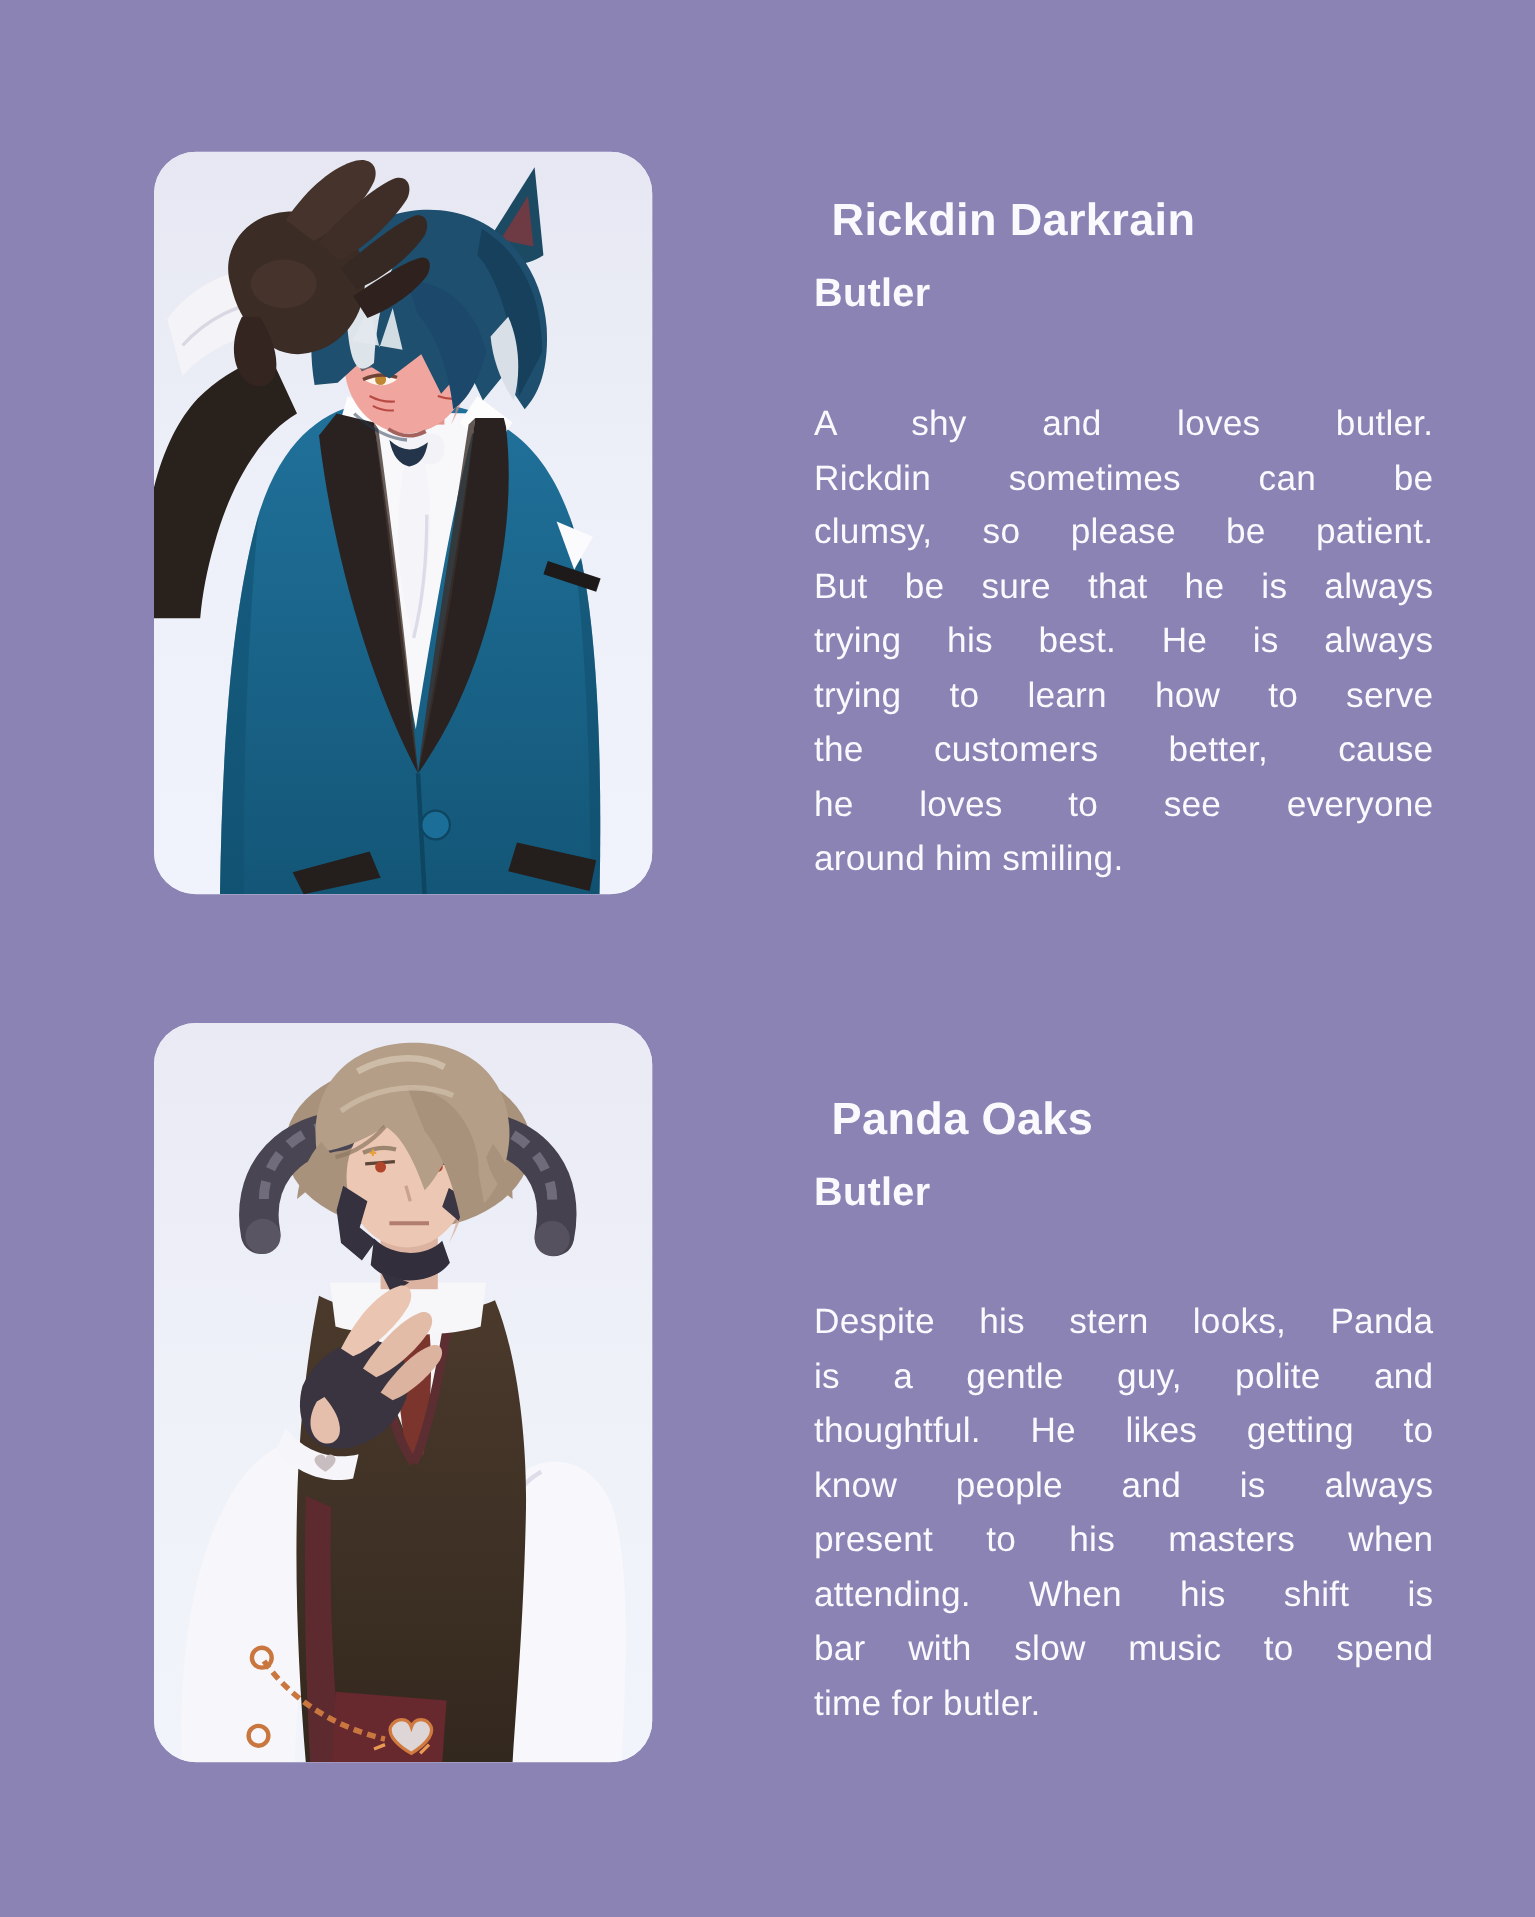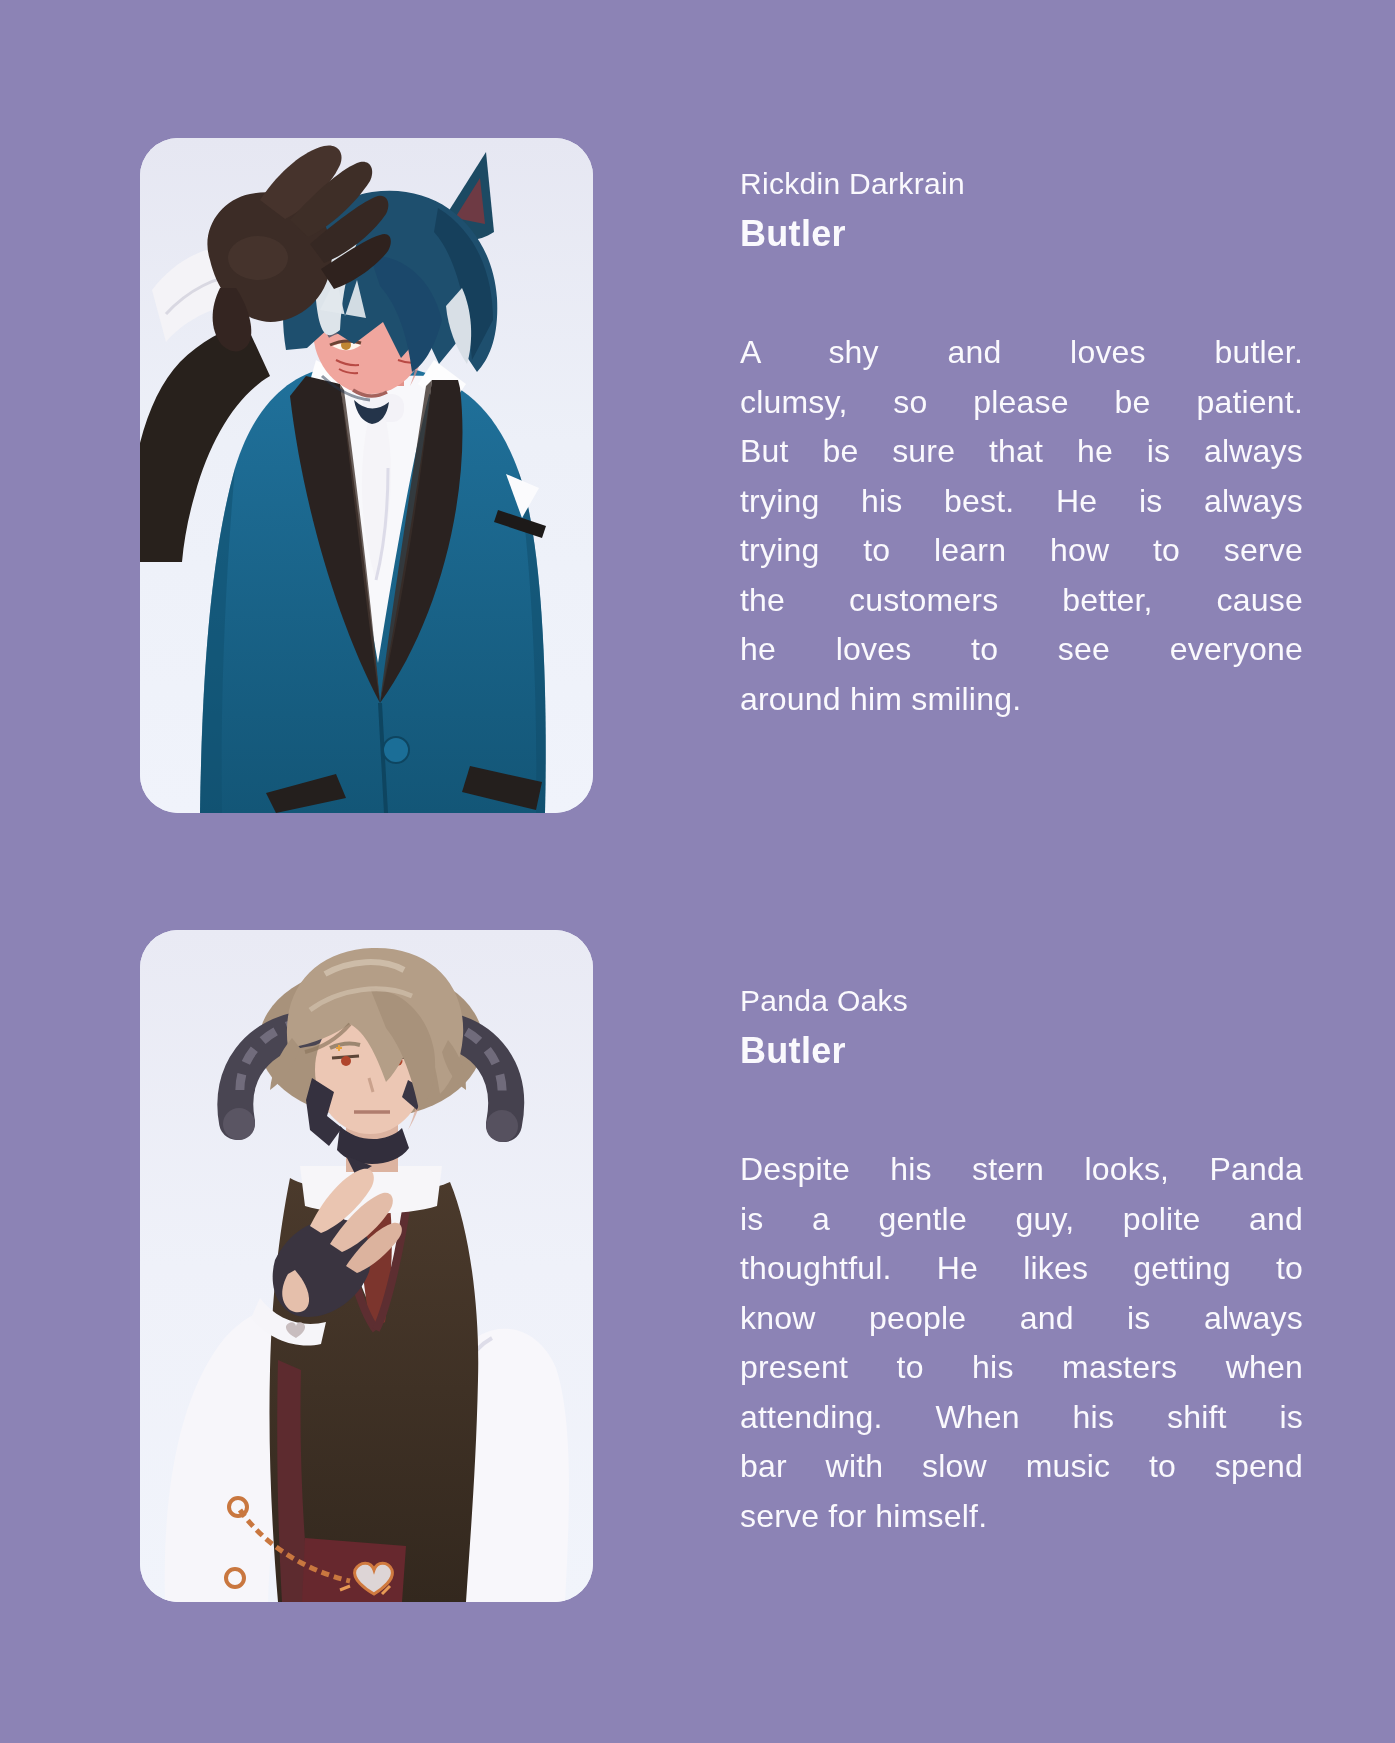--- a/index.html
+++ b/index.html
@@ -16,7 +16,7 @@
   .portrait-card svg{display:block;width:100%;height:100%;}
   .text-block{position:absolute;left:740px;width:563px;color:#faf9fd;}
   .profile-name{
-    font-size:30px;font-weight:400;line-height:52px;letter-spacing:.3px;margin:0;
+    font-size:41px;font-weight:700;line-height:52px;letter-spacing:.3px;margin:16px;
   }
   .profile-role{
     font-size:36px;font-weight:700;line-height:48px;letter-spacing:.3px;margin:0;

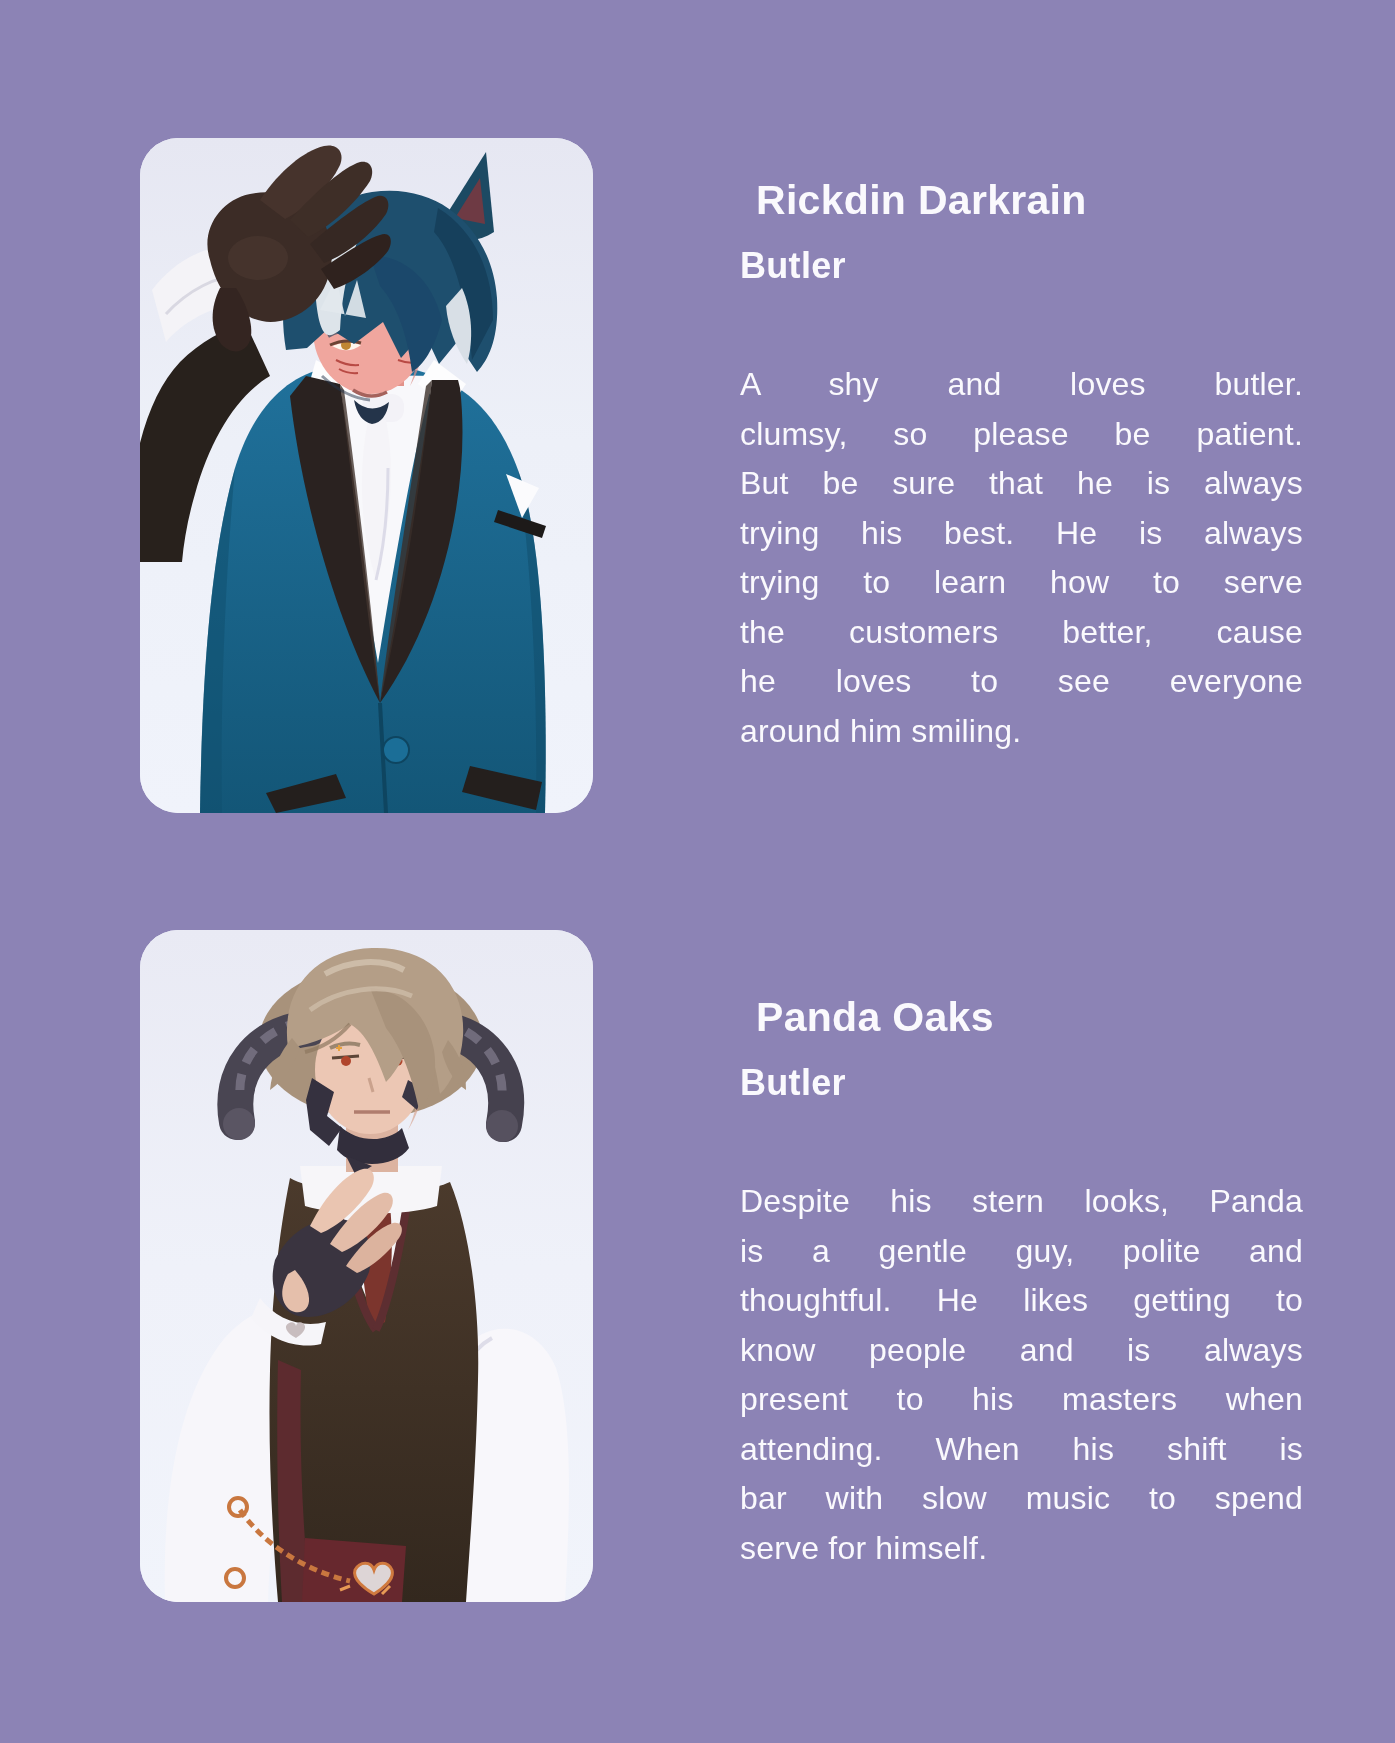--- a/index.html
+++ b/index.html
@@ -129,6 +129,7 @@
     <div class="profile-role">Butler</div>
     <div class="profile-desc">
         <div class="desc-line">A shy and loves butler.</div>
+        <div class="desc-line">Rickdin sometimes can be</div>
         <div class="desc-line">clumsy, so please be patient.</div>
         <div class="desc-line">But be sure that he is always</div>
         <div class="desc-line">trying his best. He is always</div>

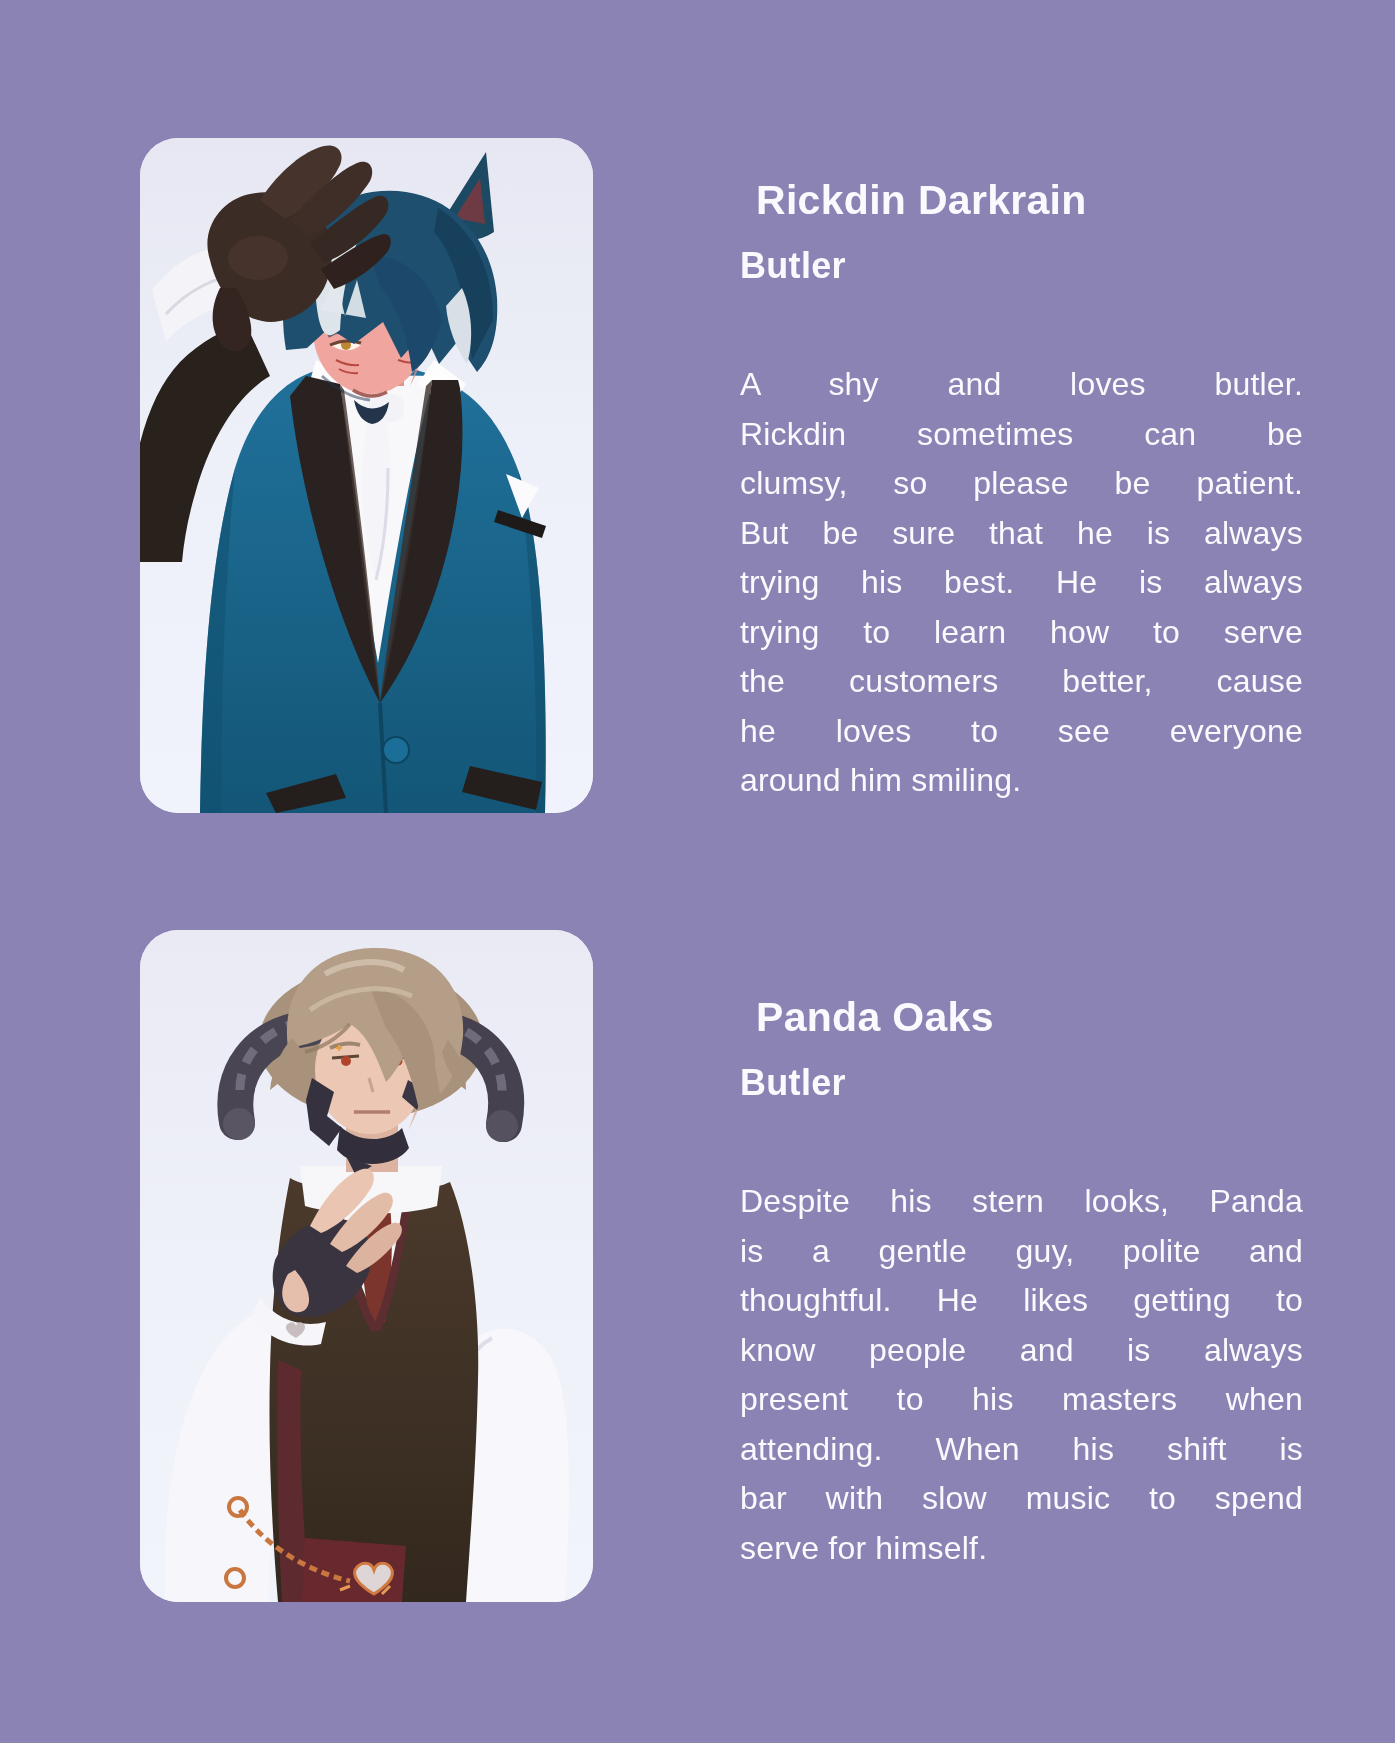--- a/index.html
+++ b/index.html
@@ -251,7 +251,7 @@
         <div class="desc-line">present to his masters when</div>
         <div class="desc-line">attending. When his shift is</div>
         <div class="desc-line">bar with slow music to spend</div>
-        <div class="desc-line last">serve for himself.</div>
+        <div class="desc-line last">time for butler.</div>
       </div>
   </div>
 </section>

